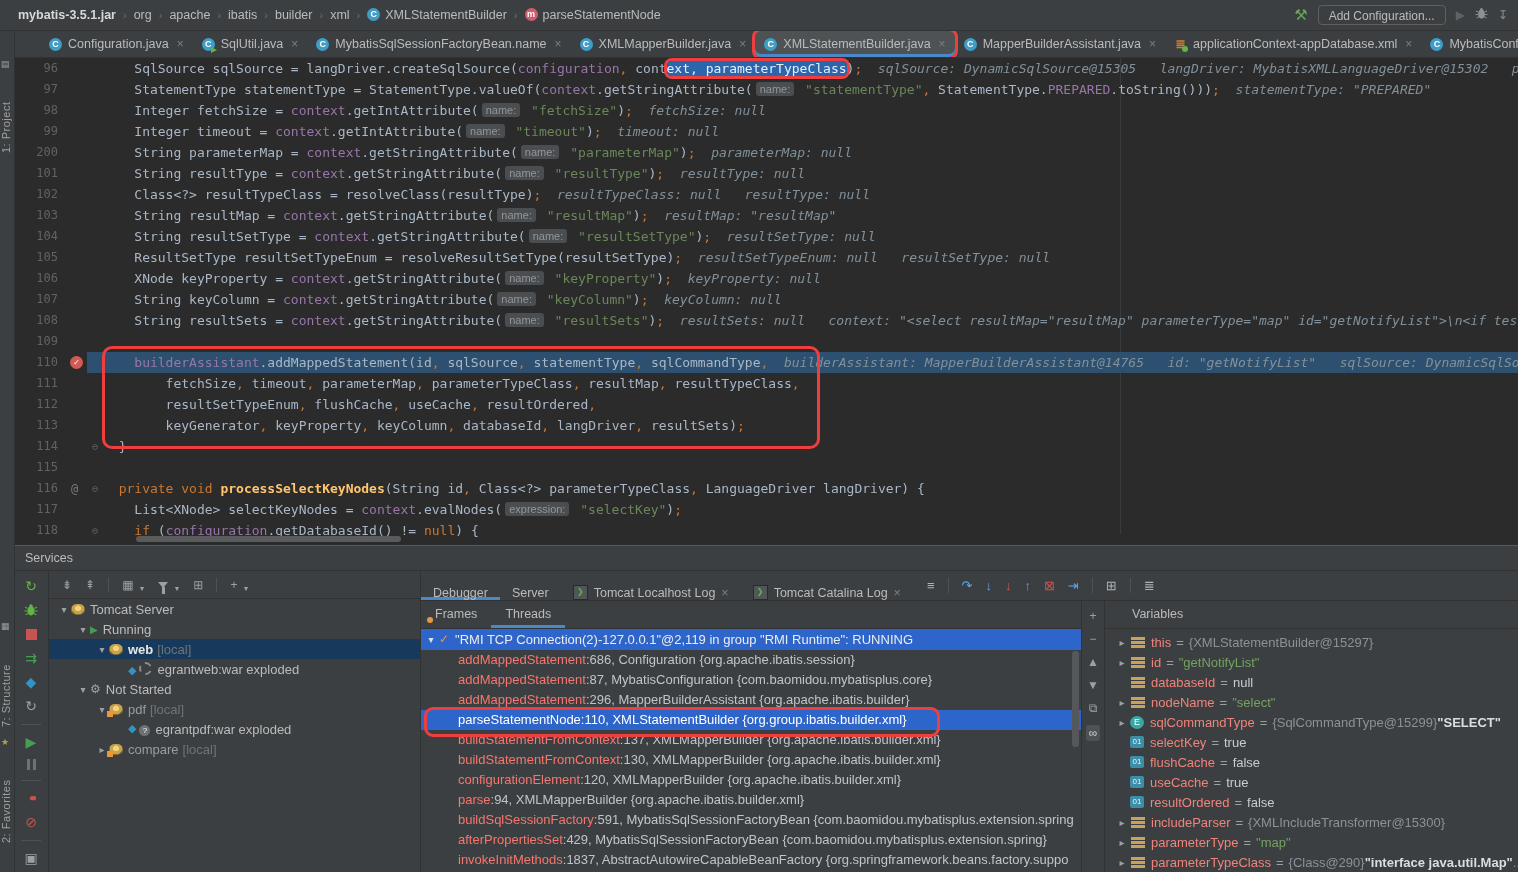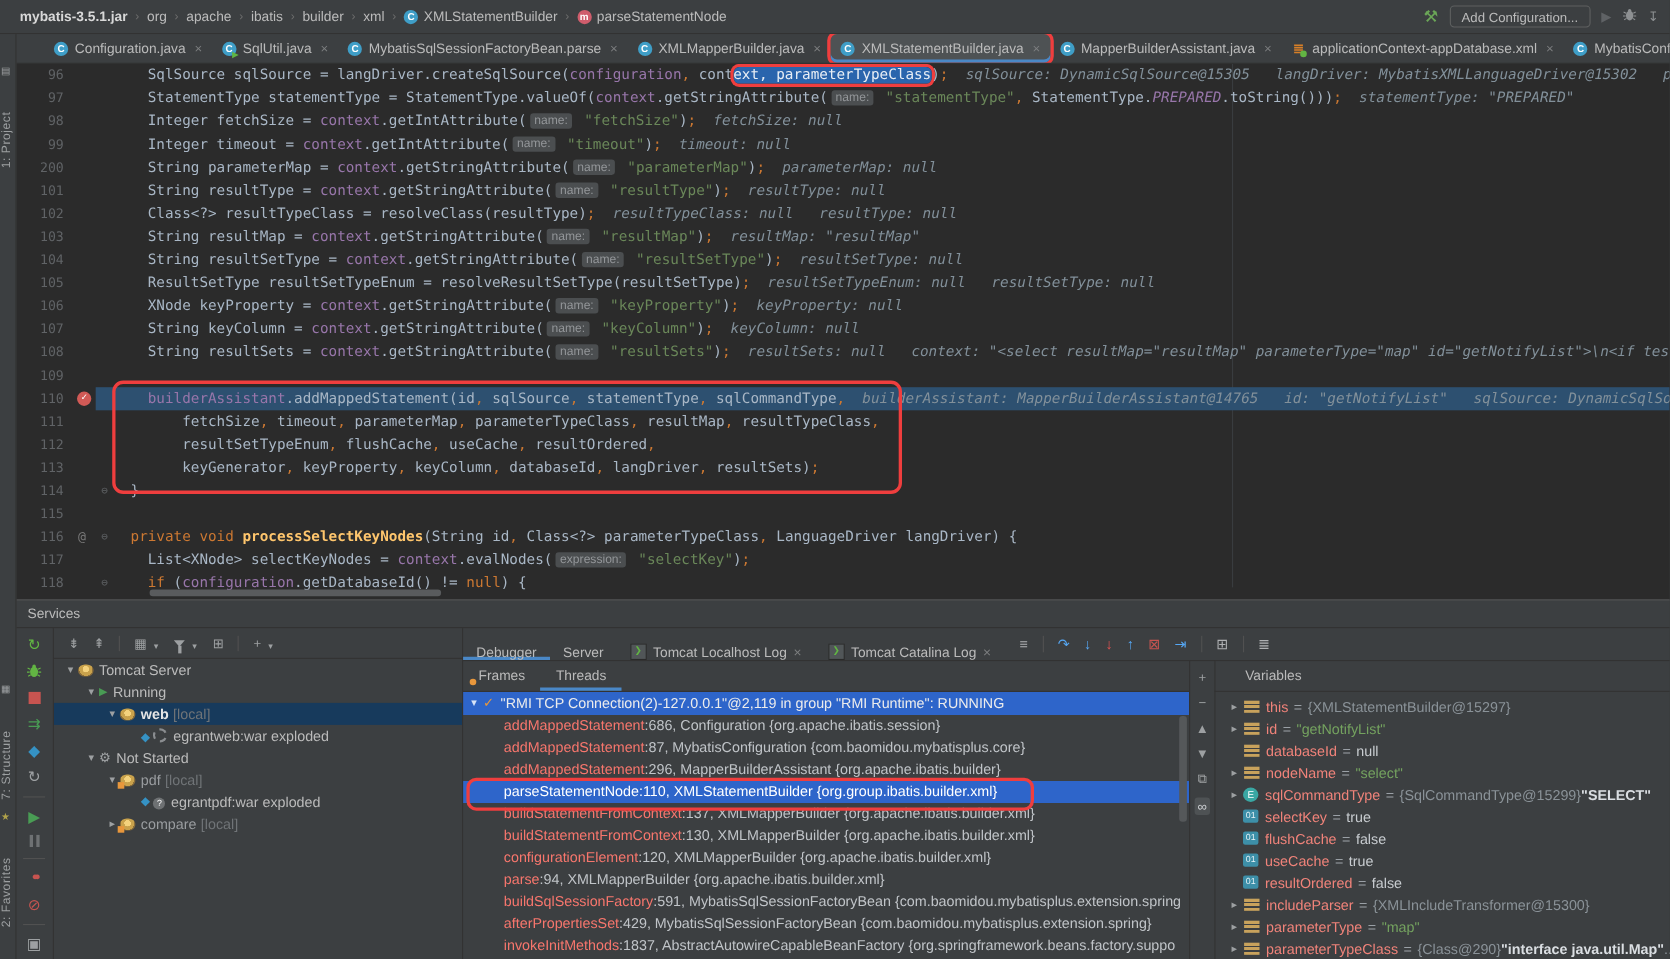--- a/index.html
+++ b/index.html
@@ -8,7 +8,7 @@
   
   #titlebar{position:absolute;top:0;left:0;right:0;height:30px;background:#3c3f41;border-bottom:1px solid #323232;display:flex;align-items:center}
   #breadcrumbs{display:flex;align-items:center;gap:7px;padding-left:18px;font-size:12.5px;white-space:nowrap}
-  .bc-item{display:flex;align-items:center;gap:5px;color:#bbbbbb;cursor:default}
+  .bc-item{display:flex;align-items:flex-start;gap:5px;color:#bbbbbb;cursor:default}
   .bc-item.b{font-weight:bold;color:#d8d8d8}
   .sep{color:#6e6e6e;font-size:11px}
   .ci{display:inline-block;width:13px;height:13px;border-radius:50%;color:#fff;font-size:9px;line-height:13px;text-align:center;font-weight:bold}

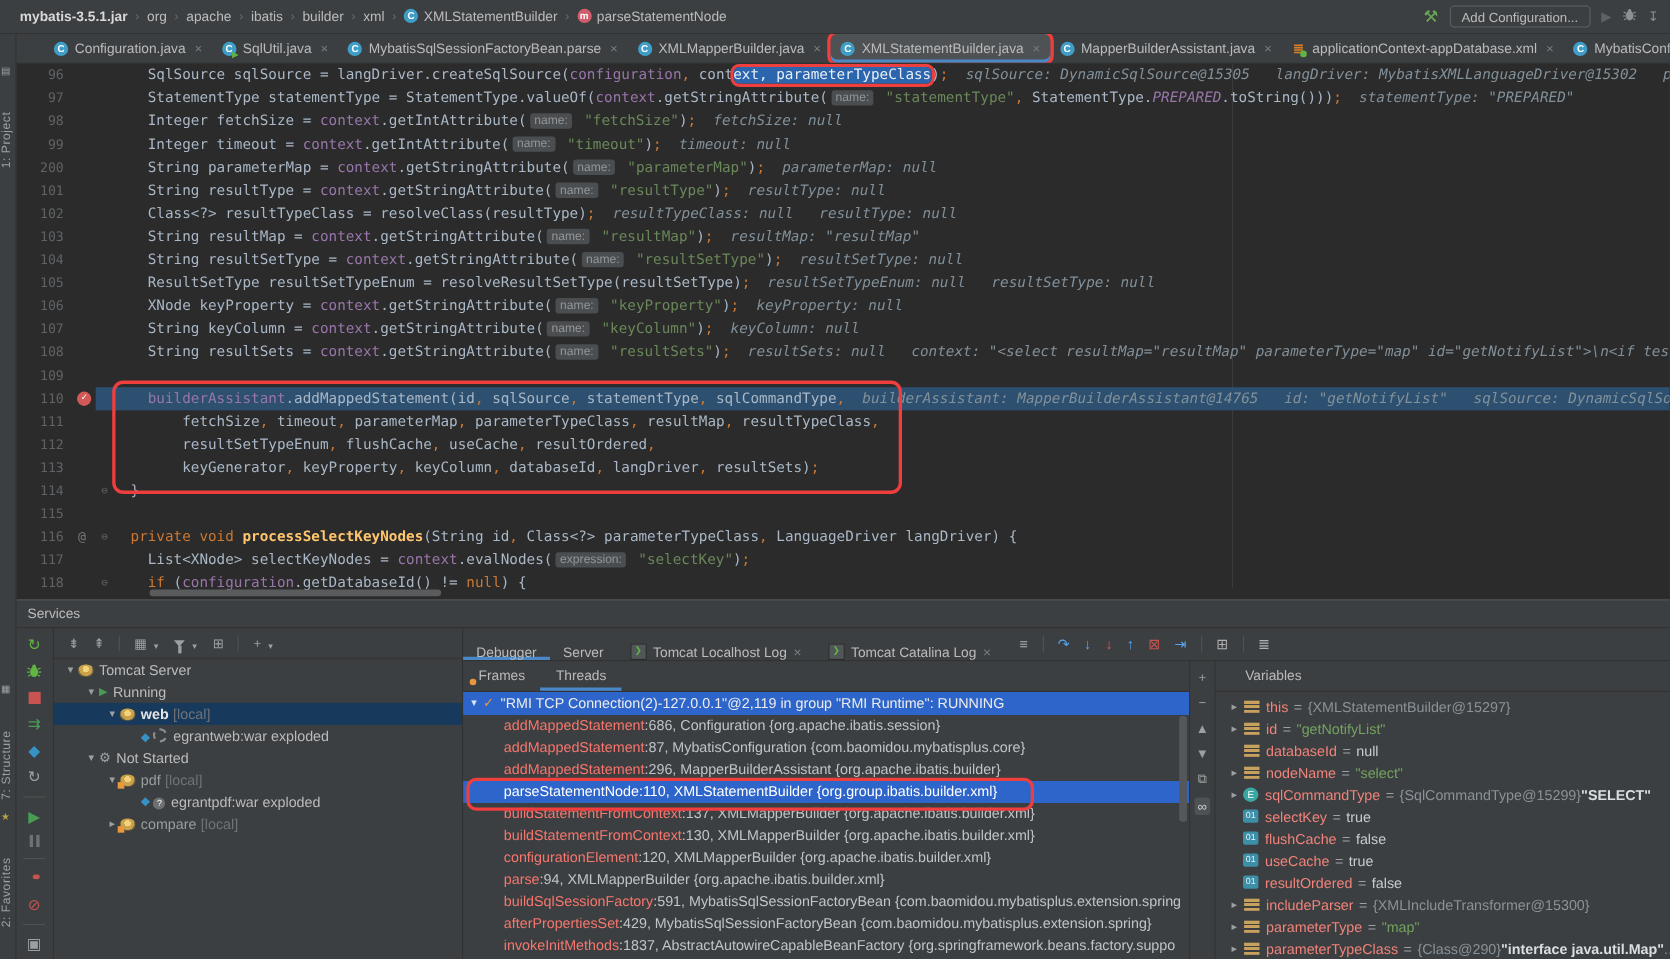--- a/index.html
+++ b/index.html
@@ -192,7 +192,7 @@
     </div>
     <div class="tab">
       <span class="tico">C</span>
-      <span>MybatisSqlSessionFactoryBean.parse</span>
+      <span>MybatisSqlSessionFactoryBean.name</span>
       <span class="close">×</span>
     </div>
     <div class="tab">

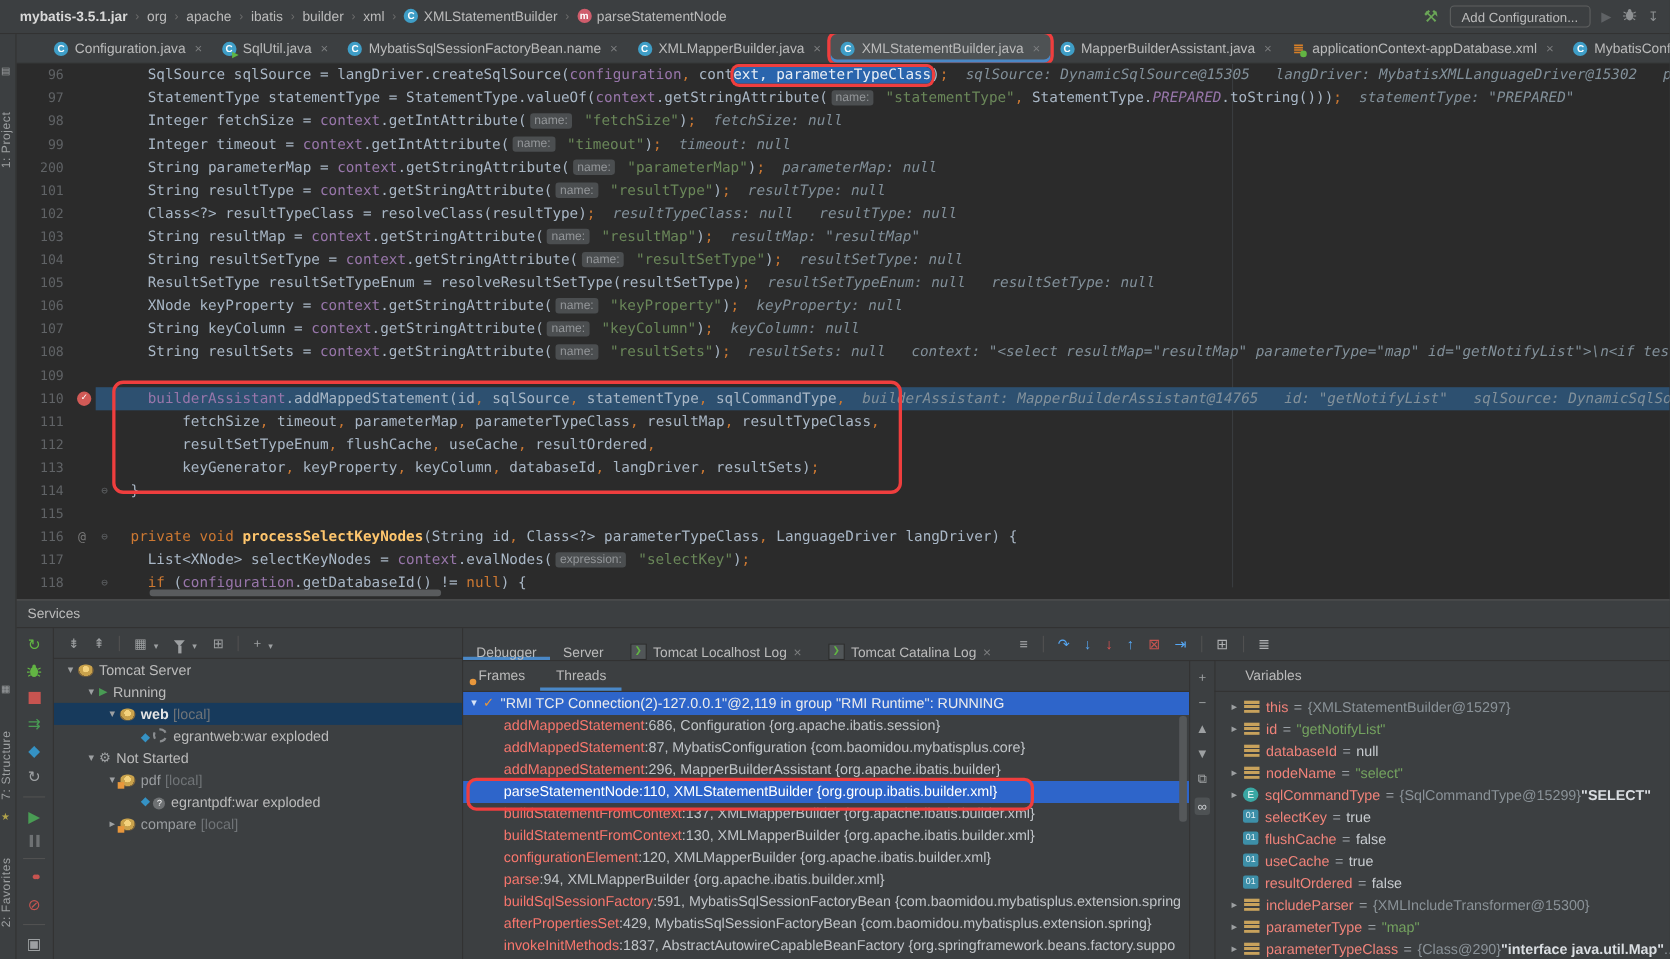--- a/index.html
+++ b/index.html
@@ -43,7 +43,7 @@
   .code{flex:1;white-space:pre;overflow:hidden}
   .cl.exec .code,.cl.exec .fold{background:#2d5070}
   .s-p{color:#a9b7c6}.s-k{color:#cc7832}.s-f{color:#9876aa}.s-s{color:#6a8759}
-  .s-d{color:#ffc66d;font-weight:bold}.s-c{color:#9876aa;font-style:italic}
+  .s-d{color:#ffc66d;font-weight:bold}.s-c{color:#9876aa;}
   .s-i{color:#a9b7c6;}
   .s-h{color:#82909a;font-style:italic}
   .chip{display:inline-block;background:#4b4e50;color:#939699;border-radius:3px;font-family:"Liberation Sans",sans-serif;font-size:11px;line-height:14px;padding:0 4px;margin:0 3px;vertical-align:1px}

